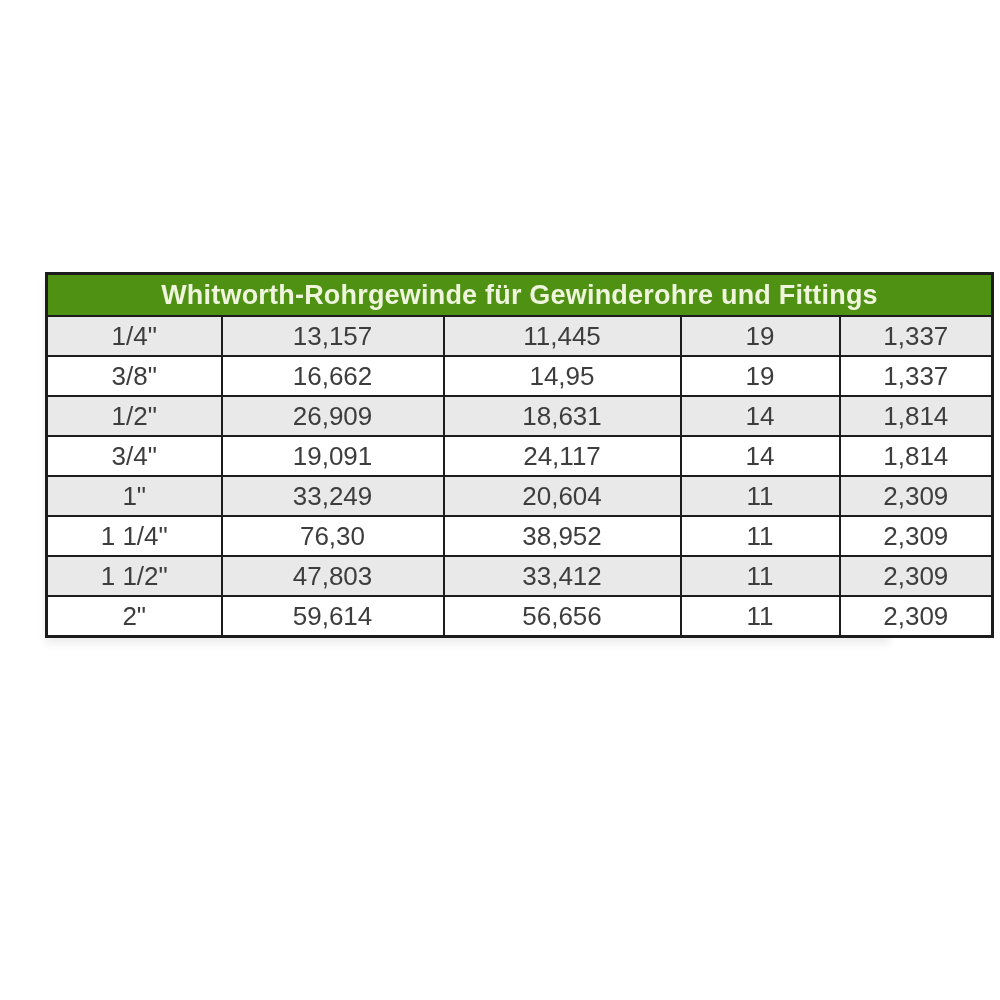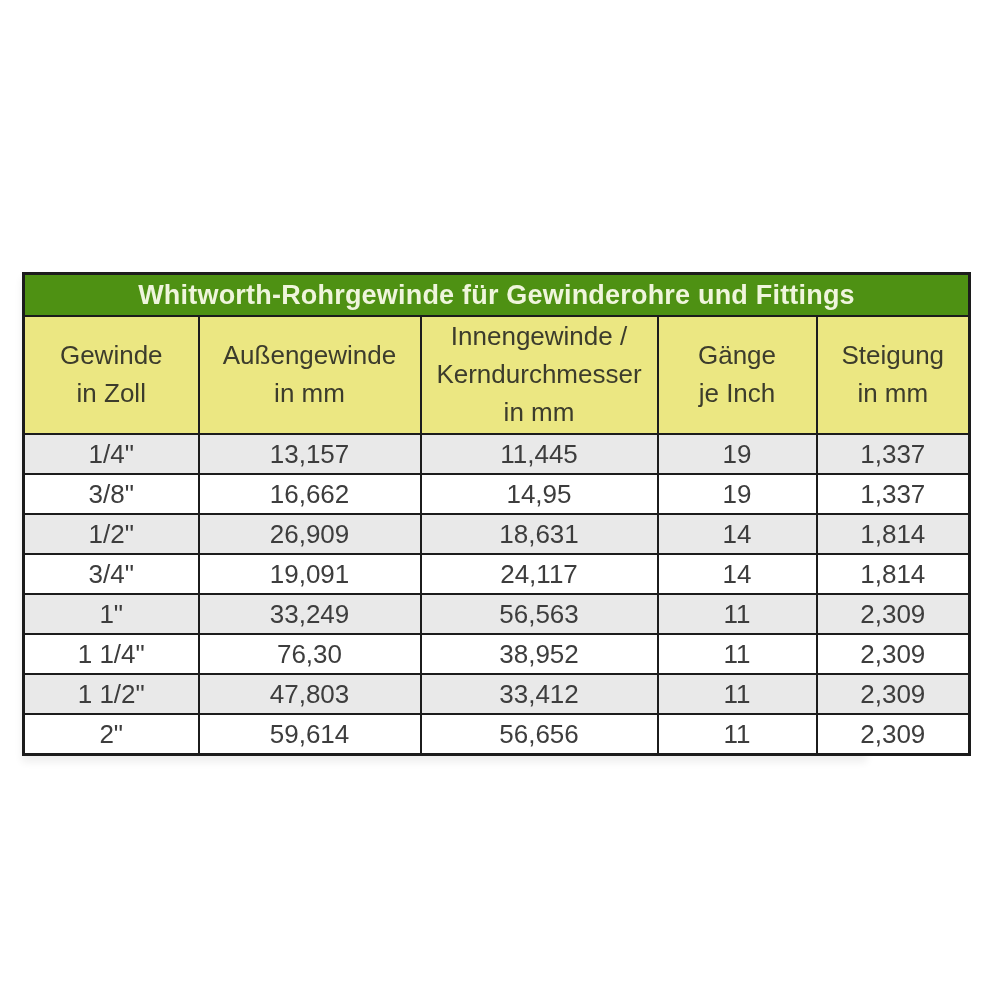--- a/index.html
+++ b/index.html
@@ -19,7 +19,7 @@
   }
   .table-wrap {
     position: absolute;
-    left: 22px;
+    left: 45px;
     top: 272px;
     width: 845px;
     box-shadow: 0 6px 8px rgba(0,0,0,0.07);

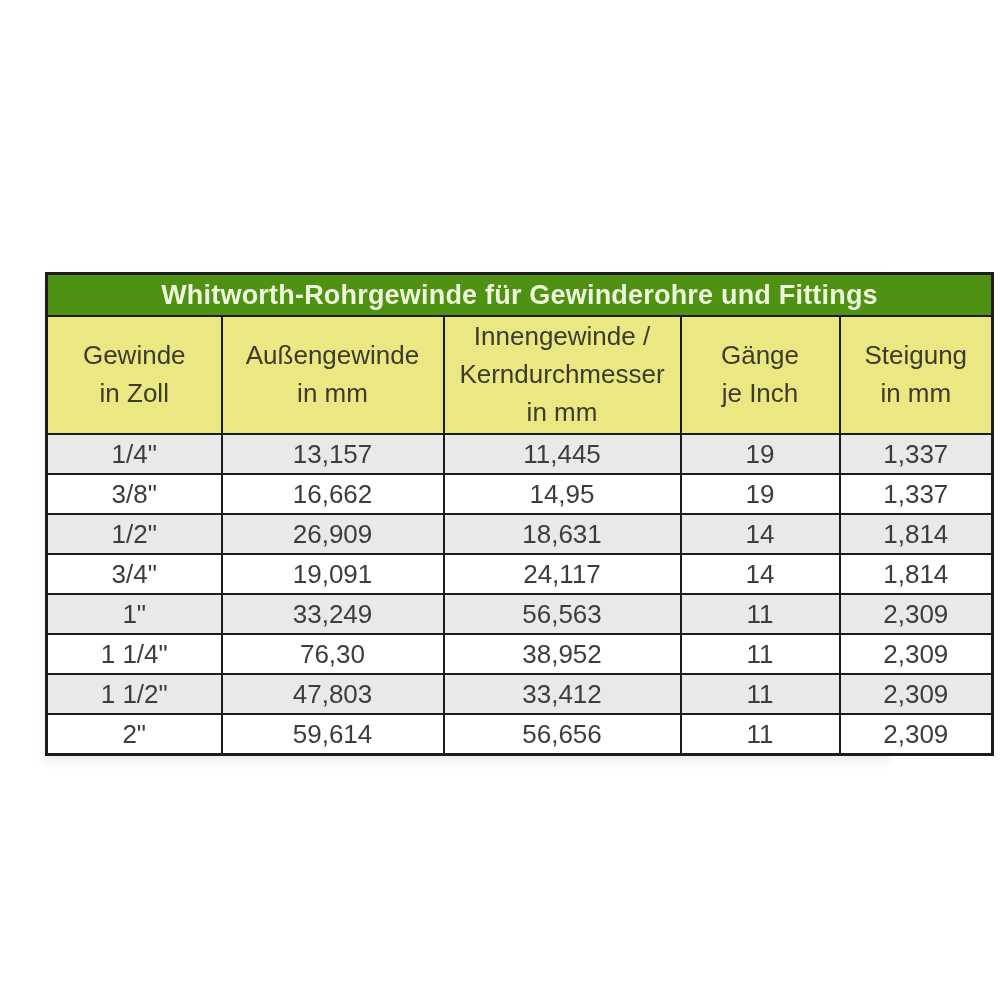--- a/index.html
+++ b/index.html
@@ -87,19 +87,6 @@
         <tr class="title-row">
           <th colspan="5">Whitworth-Rohrgewinde für Gewinderohre und Fittings</th>
         </tr>
-        <tr class="header-row" id="header-row">
-            <th>Gewinde
-in Zoll</th>
-            <th>Außengewinde
-in mm</th>
-            <th>Innengewinde /
-Kerndurchmesser
-in mm</th>
-            <th>Gänge
-je Inch</th>
-            <th>Steigung
-in mm</th>
-          </tr>
       </thead>
       <tbody id="table-body">
           <tr class="stripe-gray">

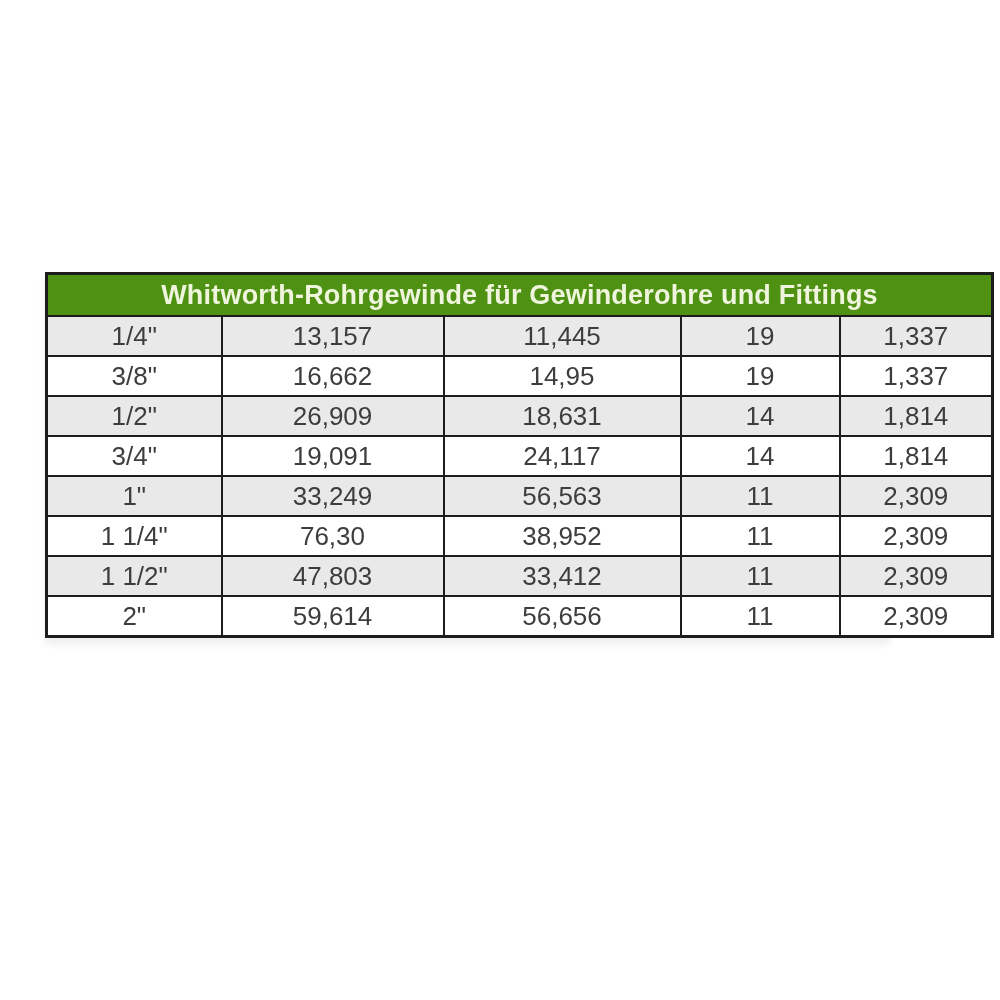--- a/index.html
+++ b/index.html
@@ -120,7 +120,7 @@
           <tr class="stripe-gray">
             <td>1"</td>
             <td>33,249</td>
-            <td>56,563</td>
+            <td>20,604</td>
             <td>11</td>
             <td>2,309</td>
           </tr>

